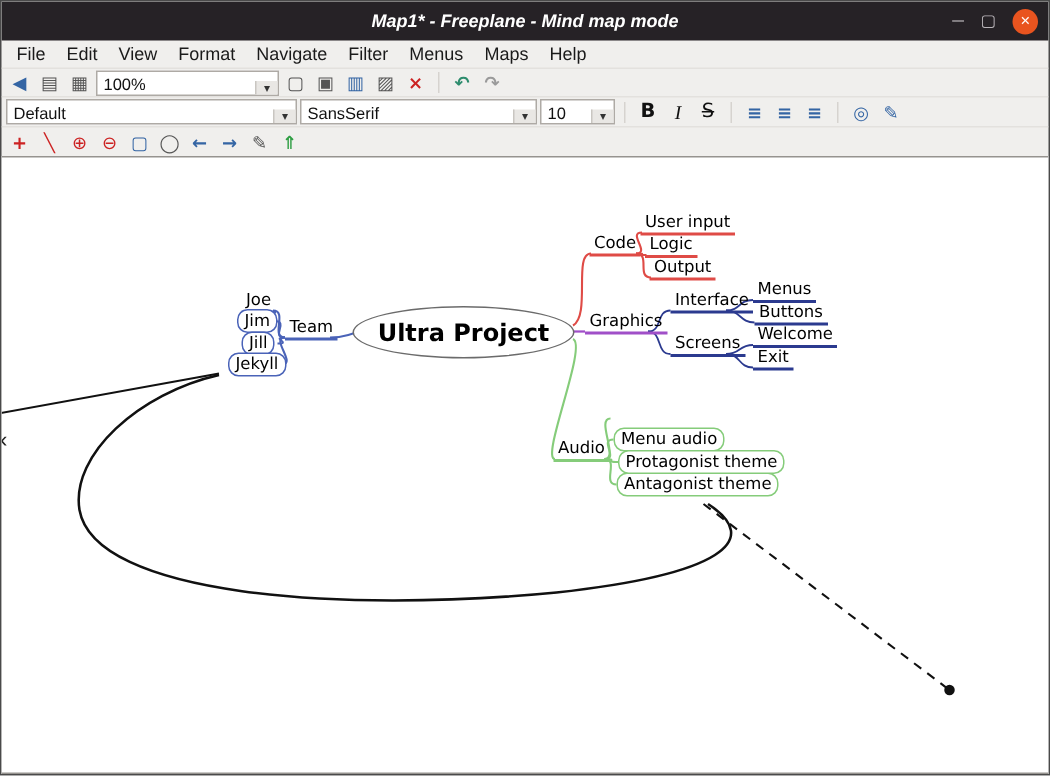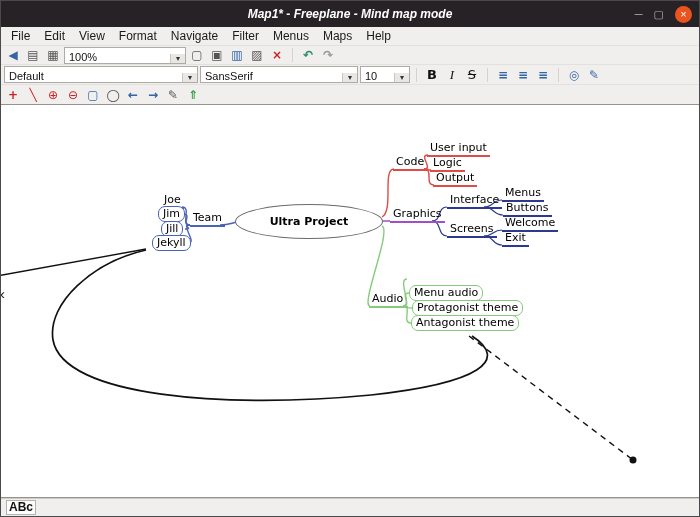--- a/index.html
+++ b/index.html
@@ -52,7 +52,7 @@
   .c-team { border-color:#4a63b8; } .c-code { border-color:#df4b46; }
   .c-graphics { border-color:#a04fc8; } .c-nav { border-color:#2b3a8f; } .c-audio { border-color:#85cc7a; }
   .root { position:absolute; left:234px; top:99px; width:148px; height:35px; border:1px solid #6b6b6b; border-radius:50%;
-          display:flex; align-items:center; justify-content:center; font-size:11px; font-weight:bold; color:#000;
+          display:flex; align-items:center; justify-content:center; font-size:16px; font-weight:bold; color:#000;
           background:#fff; font-family:"DejaVu Sans",sans-serif; }
   .fold { position:absolute; left:-1px; top:182px; font-size:15px; color:#222; line-height:14px; }
 

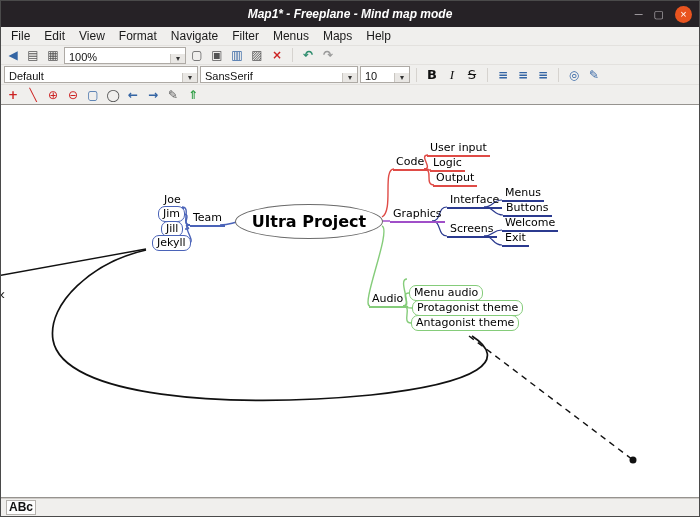--- a/index.html
+++ b/index.html
@@ -211,9 +211,6 @@
     <div class="fold">‹</div>
   </div>
 
-  <div class="statusbar">
-    <span class="abc">ABc</span>
-  </div>
 
 </div>
 

